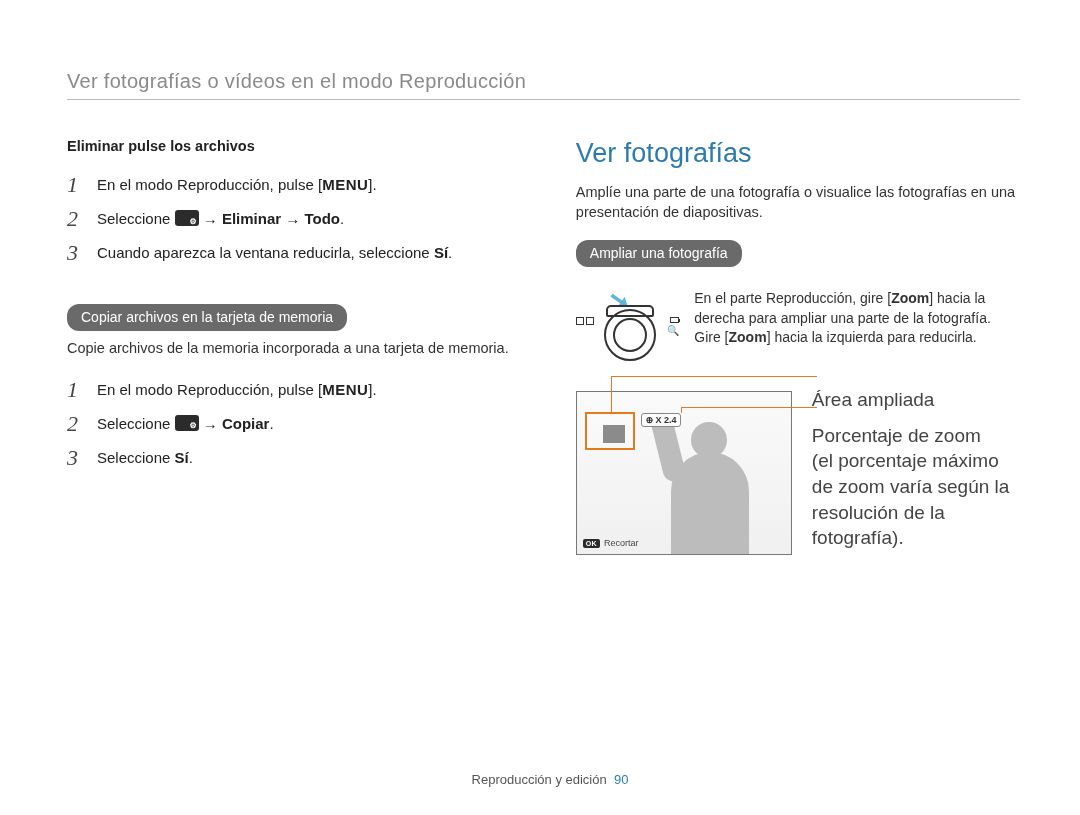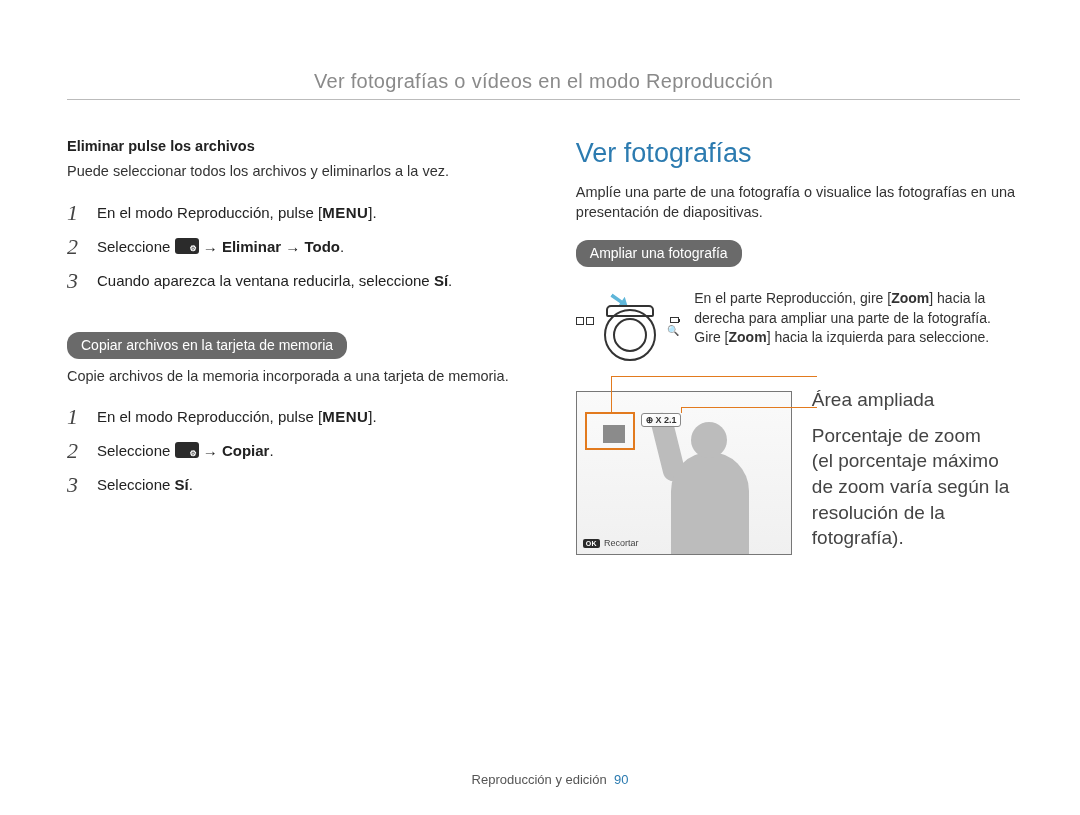--- a/index.html
+++ b/index.html
@@ -5,7 +5,7 @@
   * { box-sizing: border-box; margin: 0; padding: 0; }
   html, body { width: 1080px; height: 815px; background: #fff; font-family: Arial, Helvetica, sans-serif; color: #333; }
   .page { width: 1080px; height: 815px; padding: 70px 60px 0 67px; position: relative; }
-  .page-title { font-size: 20px; font-weight: 300; color: #8a8a8a; letter-spacing: 0.3px; text-align: center; }
+  .page-title { font-size: 20px; font-weight: 300; color: #8a8a8a; letter-spacing: 0.3px; }
   .hr { border: none; border-top: 1px solid #bbb; margin-top: 6px; }
   .cols { display: flex; gap: 50px; margin-top: 38px; }
   .col-left { width: 470px; }

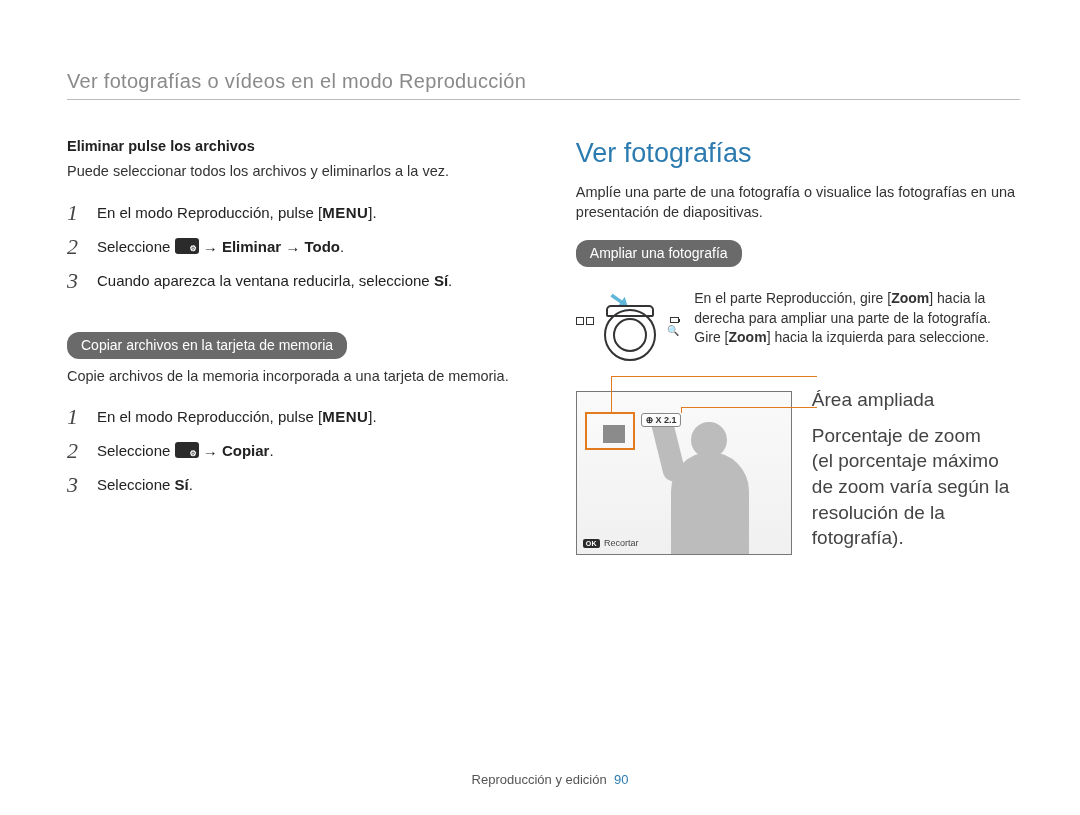--- a/index.html
+++ b/index.html
@@ -107,7 +107,6 @@
 
     <div class="col-left">
       <div class="section-h">Eliminar pulse los archivos</div>
-      <div class="body-text">Puede seleccionar todos los archivos y eliminarlos a la vez.</div>
 
       <div class="step-list">
         <div class="step">

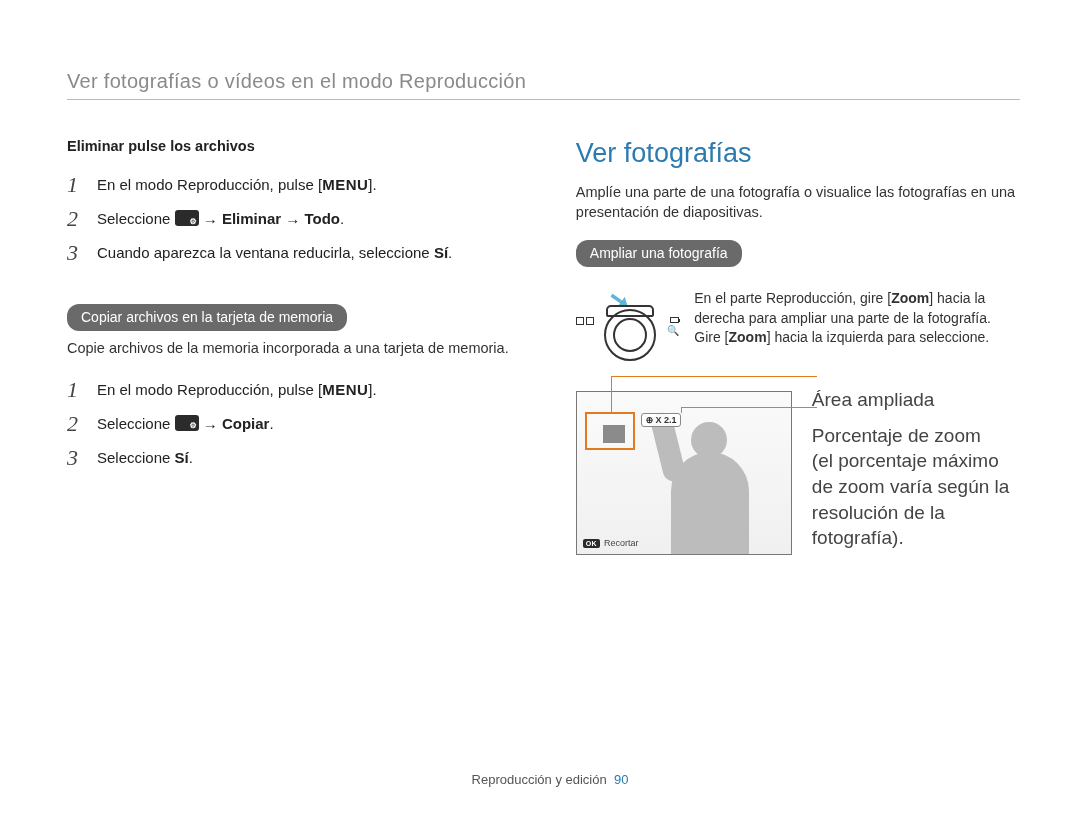--- a/index.html
+++ b/index.html
@@ -180,7 +180,7 @@
           </div>
         </div>
         <div class="zoom-desc">
-          <span>En el parte Reproducción, gire [</span><span class="bold">Zoom</span><span>] hacia la derecha para ampliar una parte de la fotografía. Gire [</span><span class="bold">Zoom</span><span>] hacia la izquierda para seleccione.</span>
+          <span>En el parte Reproducción, gire [</span><span class="bold">Zoom</span><span>] hacia la derecha para ampliar una parte de la fotografía. Gire [</span><span class="bold">Zoom</span><span>] hacia la izquierda para reducirla.</span>
         </div>
       </div>
 

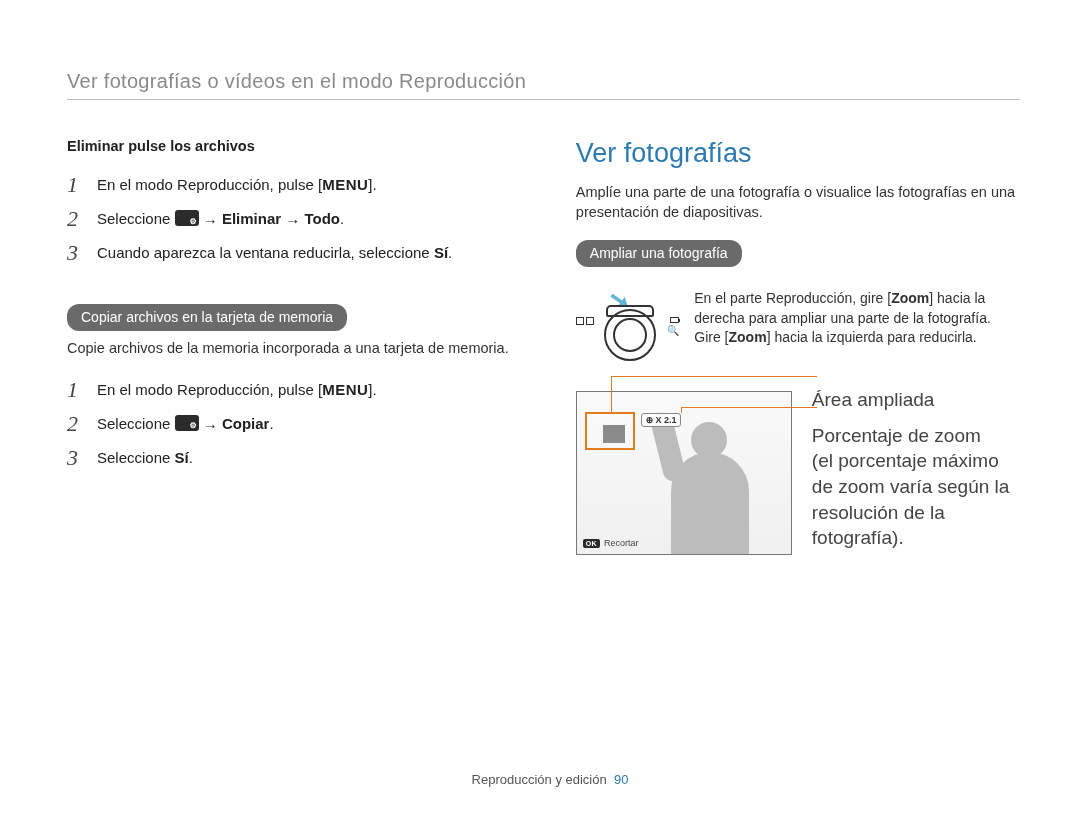--- a/index.html
+++ b/index.html
@@ -200,7 +200,7 @@
           <div class="lead-badge"></div>
           <div class="zoom-badge">
             <span class="zoom-mag">⊕</span>
-            <span>X 2.1</span>
+            <span>X 2.4</span>
           </div>
           <div class="crop-bar">
             <span class="ok-btn">OK</span>

